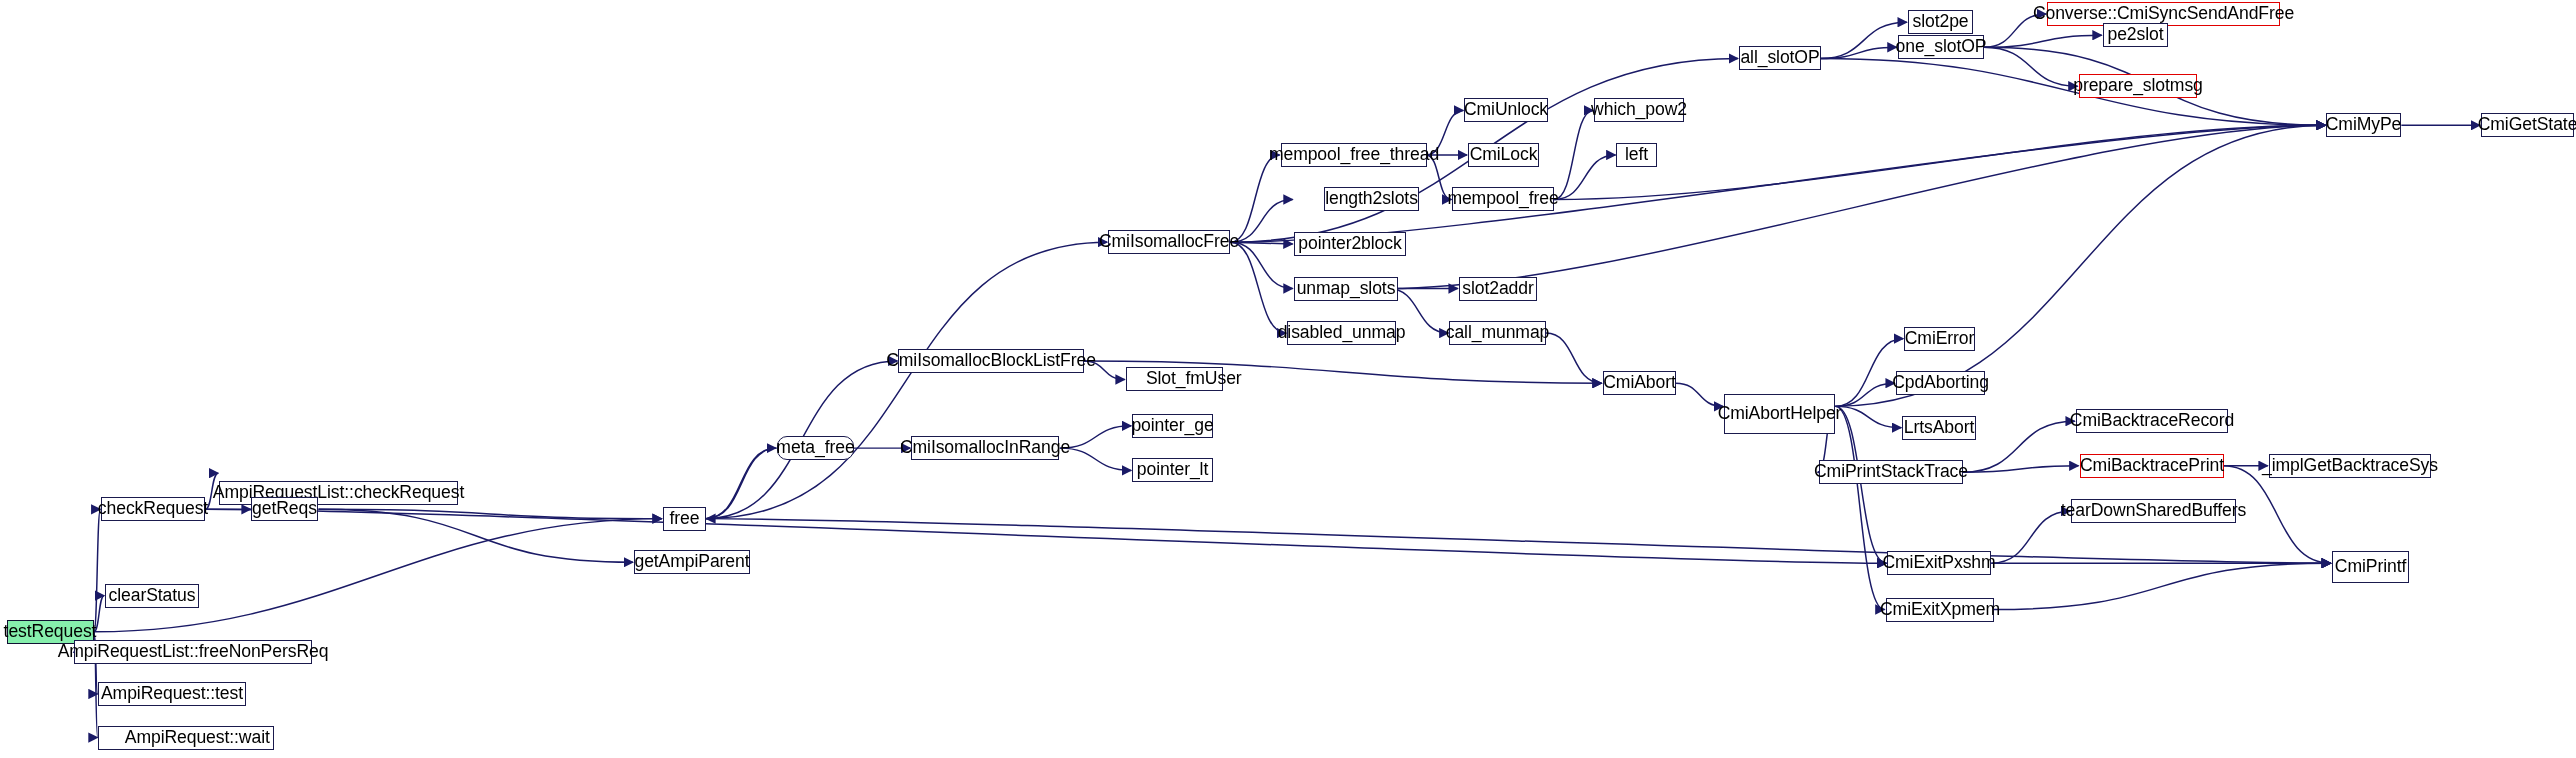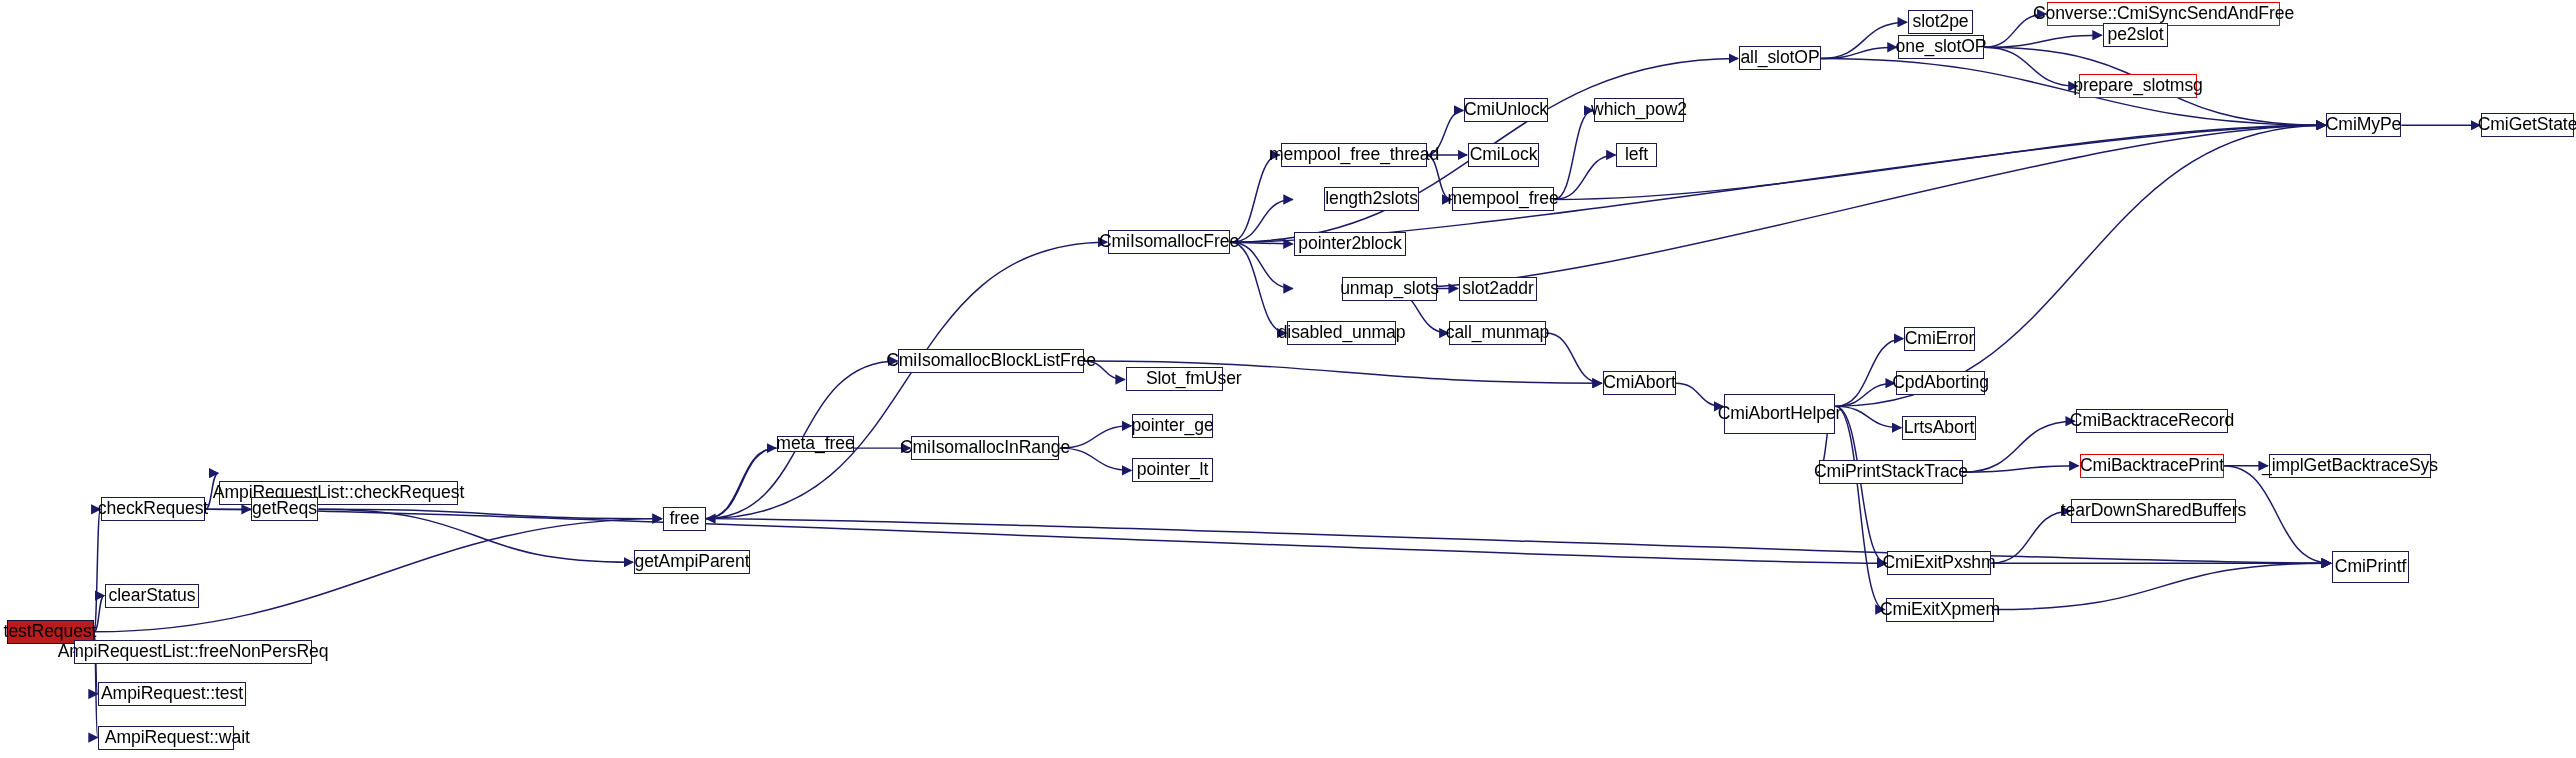--- a/index.html
+++ b/index.html
@@ -165,7 +165,7 @@
       <div class="node" style="left: 1294px; top: 232px; width: 112px; height: 24px;">
         <span>pointer2block</span>
       </div>
-      <div class="node" style="left: 1294px; top: 277px; width: 95px; height: 24px; margin-left: 48px;">
+      <div class="node" style="left: 1294px; top: 277px; width: 104px; height: 24px;">
         <span>unmap_slots</span>
       </div>
       <div class="node" style="left: 1287px; top: 321px; width: 109px; height: 24px;">

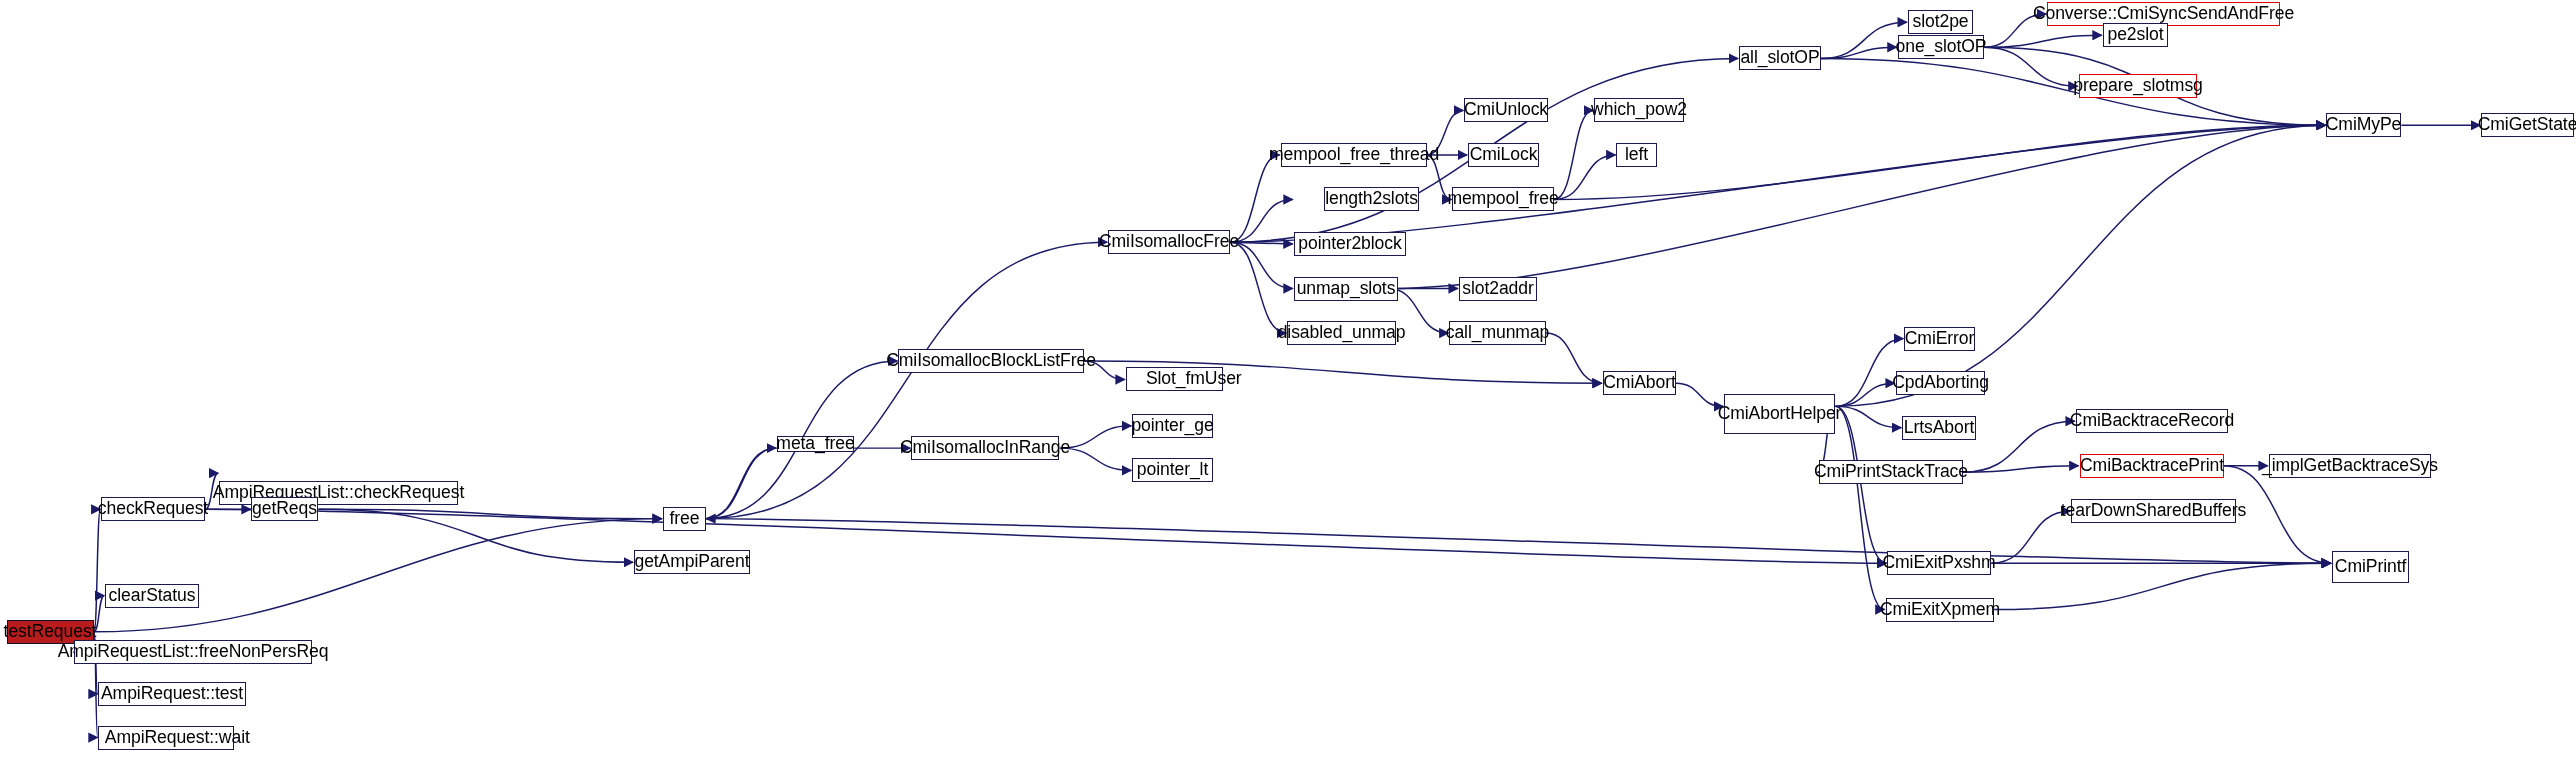--- a/index.html
+++ b/index.html
@@ -135,7 +135,7 @@
       <div class="node" style="left: 663px; top: 507px; width: 43px; height: 24px;">
         <span>free</span>
       </div>
-      <div class="node" style="left: 777px; top: 436px; width: 77px; height: 16px;">
+      <div class="node" style="left: 777px; top: 436px; width: 77px; height: 24px; border-radius: 10px;">
         <span>meta_free</span>
       </div>
       <div class="node" style="left: 911px; top: 436px; width: 148px; height: 24px;">

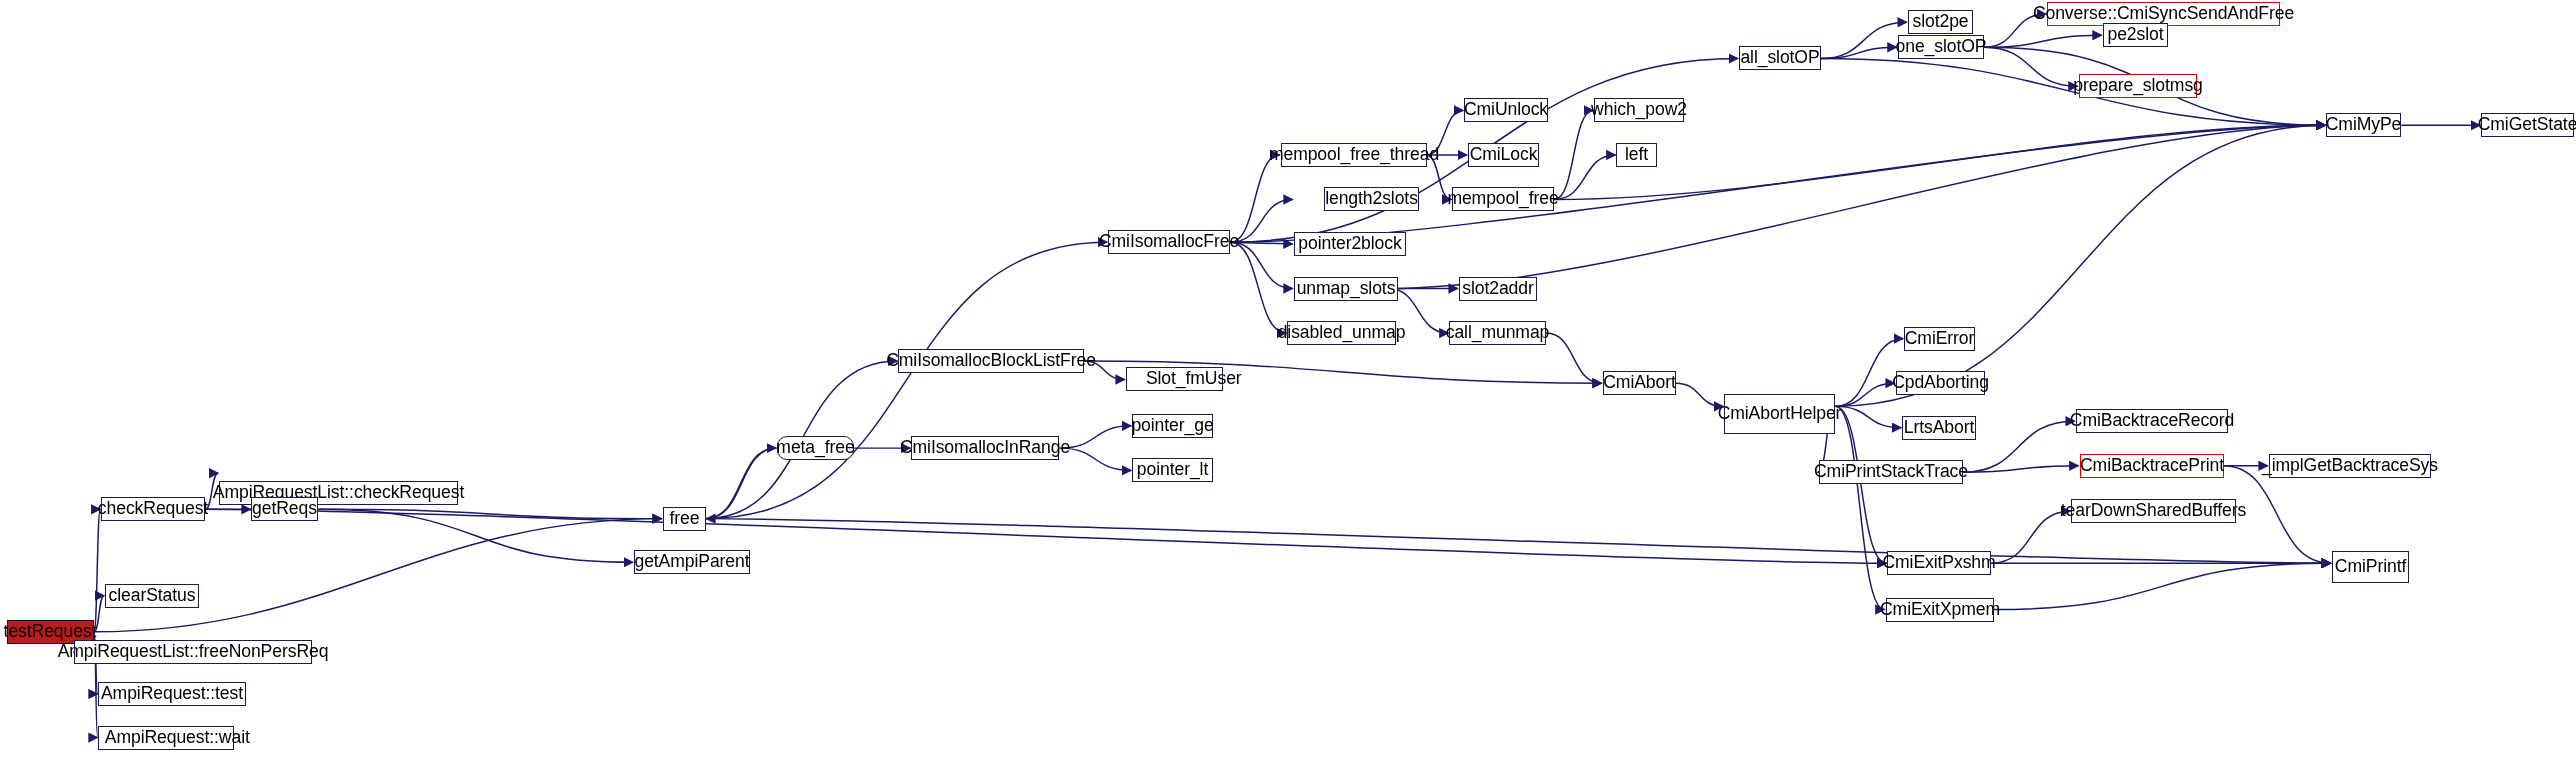--- a/index.html
+++ b/index.html
@@ -27,7 +27,7 @@
     padding:0 6.5px;
     letter-spacing:-0.1px;
   }
-  .node.root{background:#b91c1c;border-color:#111133;}
+  .node.root{background:#86efac;border-color:#111133;}
   .node.redborder{border-color:#e00000;border-width:0.9px;}
 </style>
 </head>

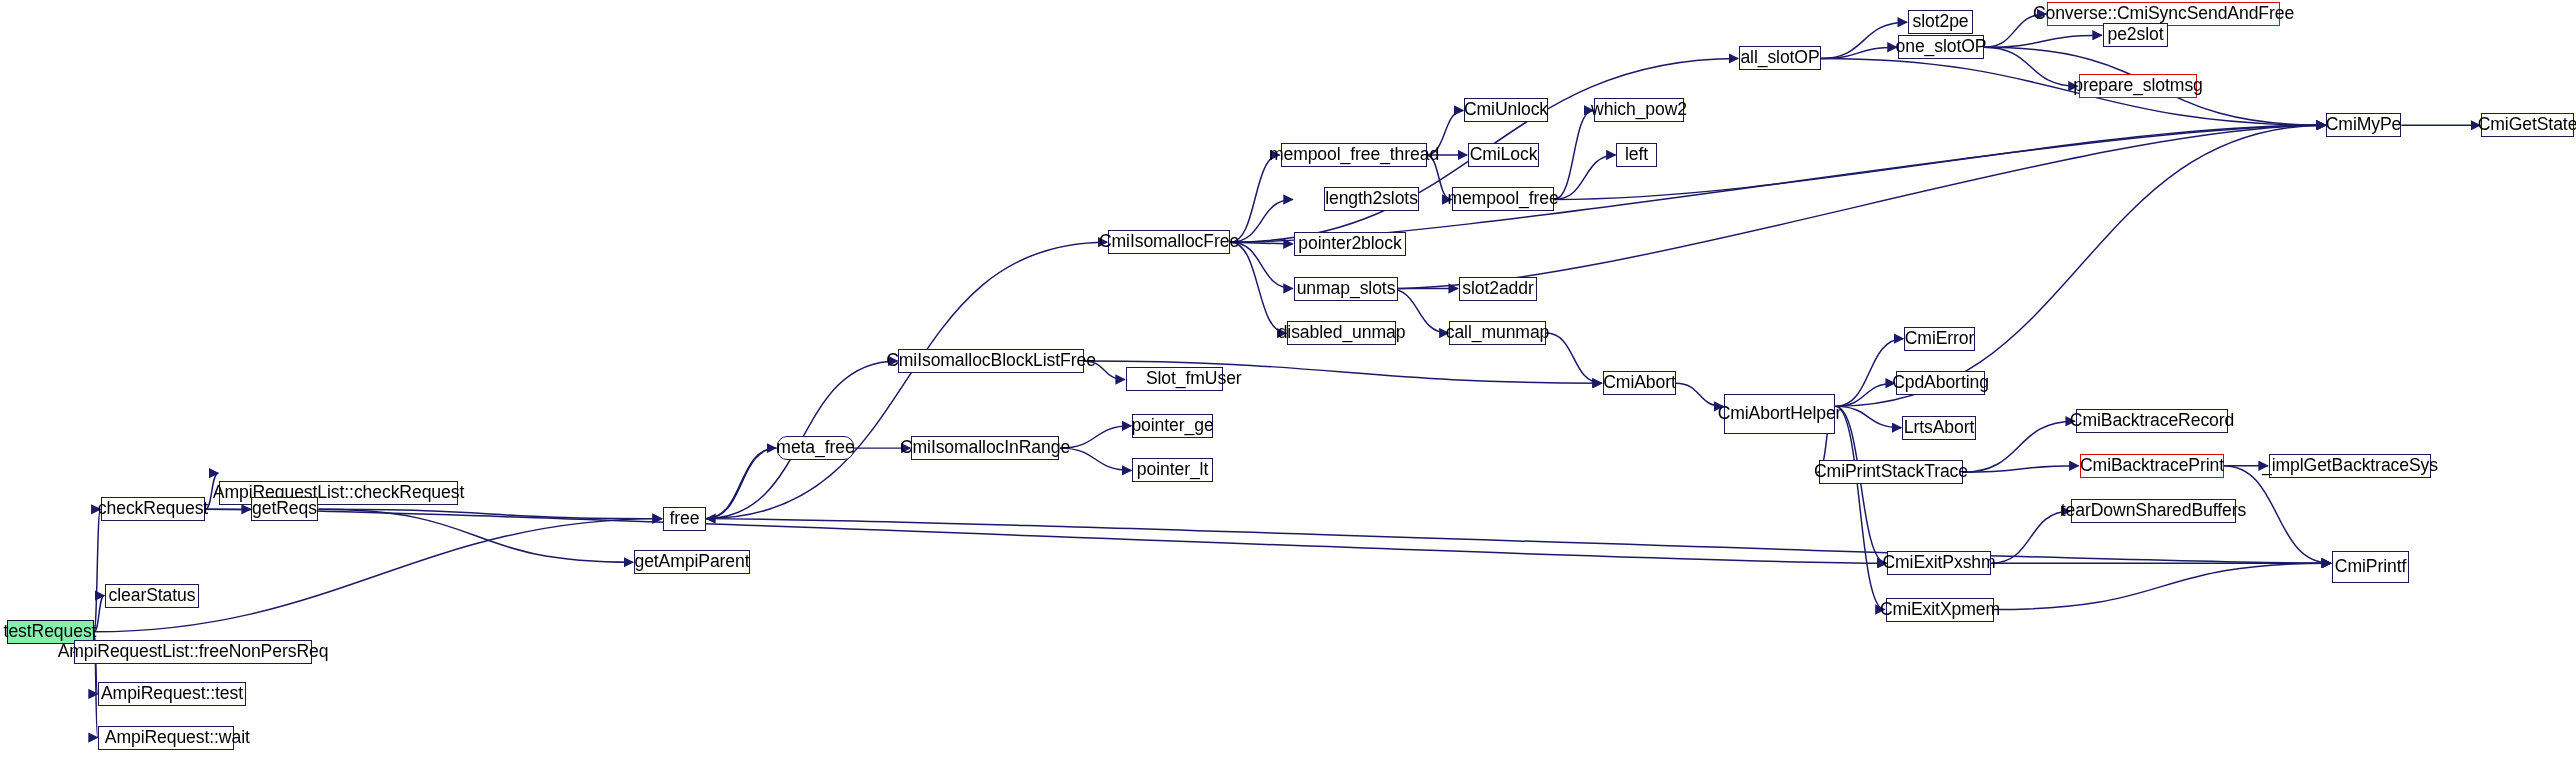--- a/index.html
+++ b/index.html
@@ -120,7 +120,7 @@
       <div class="node" style="left: 98px; top: 682px; width: 148px; height: 24px;">
         <span>AmpiRequest::test</span>
       </div>
-      <div class="node" style="left: 98px; top: 726px; width: 136px; height: 24px; padding-left: 29px;">
+      <div class="node" style="left: 98px; top: 726px; width: 176px; height: 24px; padding-left: 29px;">
         <span>AmpiRequest::wait</span>
       </div>
       <div class="node" style="left: 219px; top: 461px; width: 239px; height: 24px; margin-top: 20px;">

